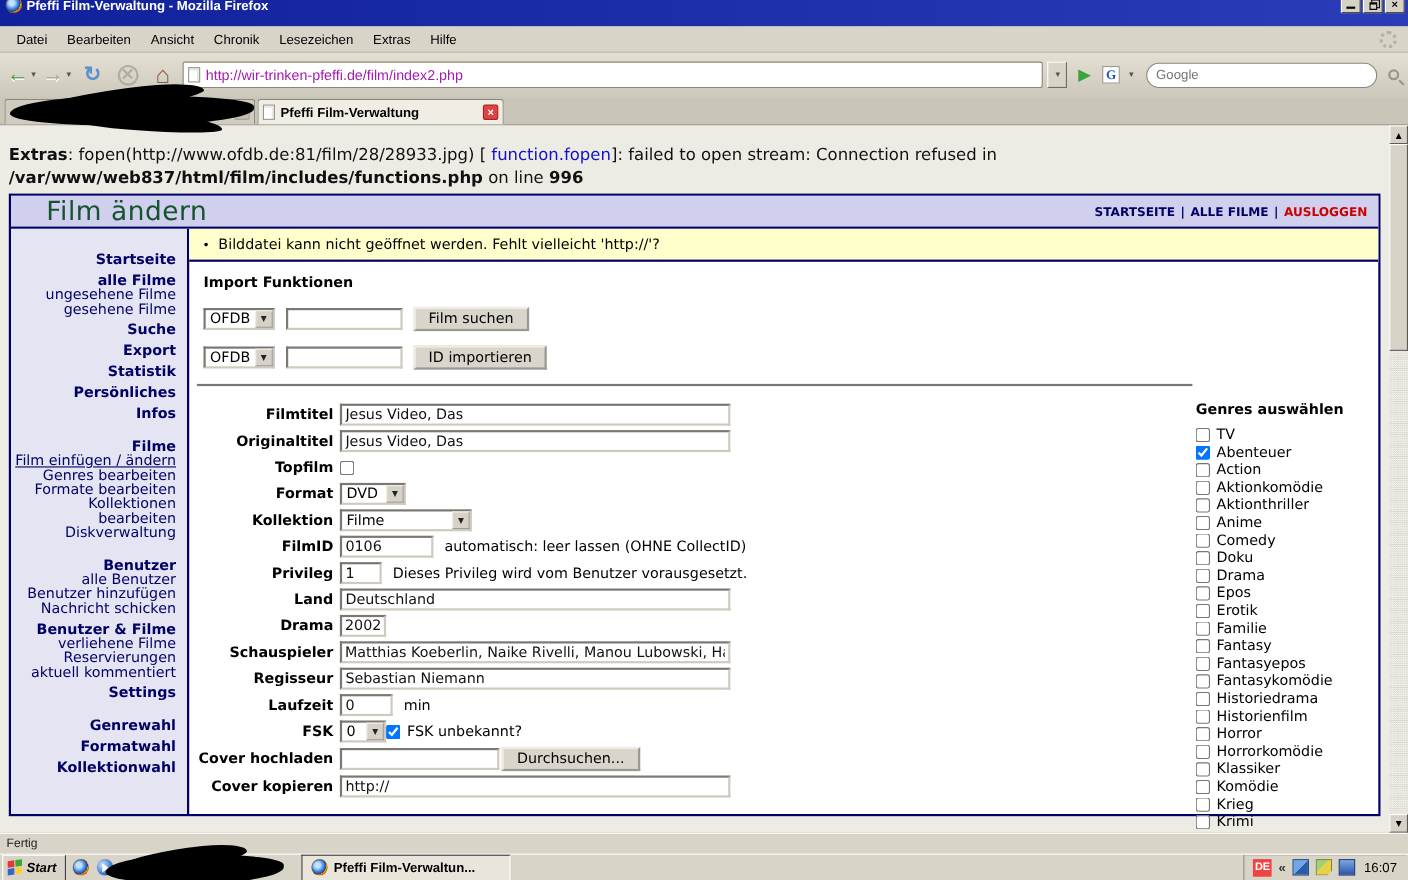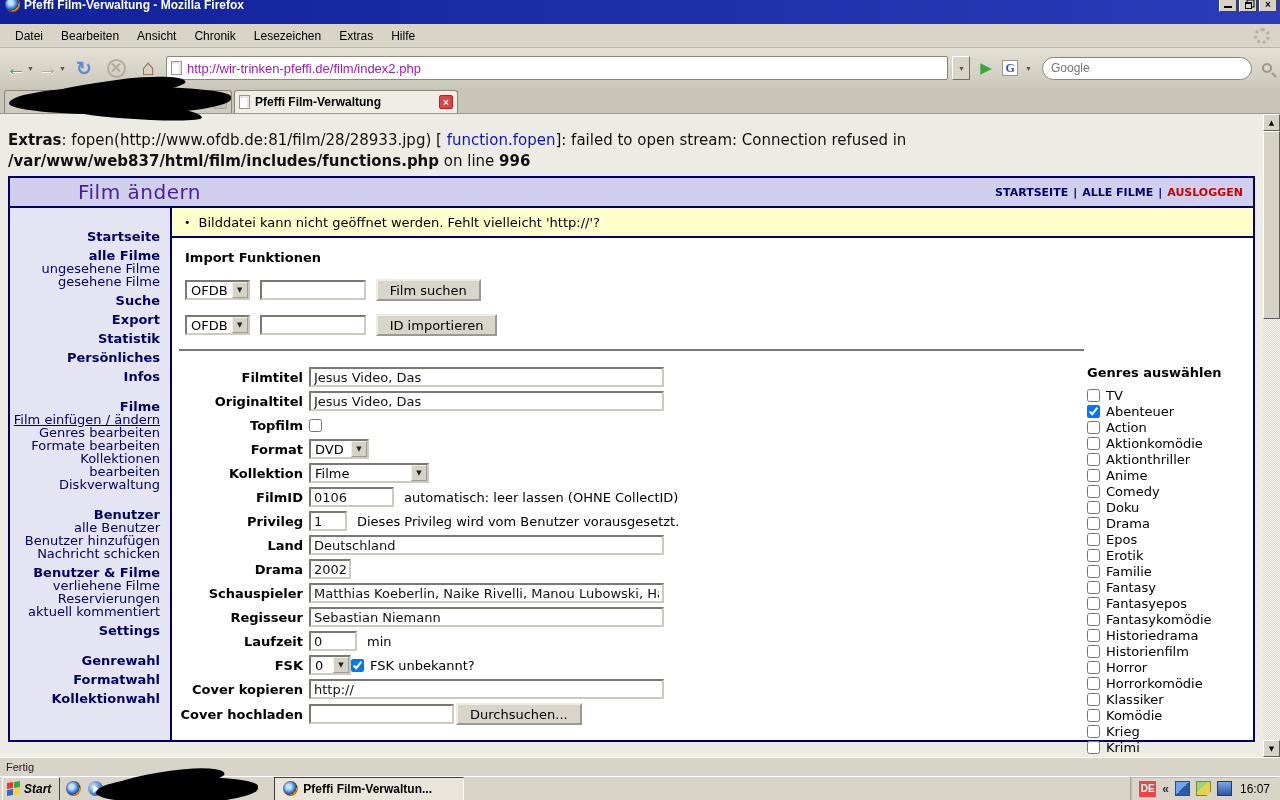--- a/index.html
+++ b/index.html
@@ -81,7 +81,7 @@
 
   .pagebox { margin:0 8px; border:2px solid #000066; background:#fff; height:566px; display:flex; flex-direction:column; }
   .pghead { background:#d0d0ee; border-bottom:2px solid #000066; height:30px; display:flex; align-items:center; padding:0 10px 0 32px; flex:0 0 auto; }
-  .pghead h1 { font-size:20px; font-weight:normal; color:#4c1d95; letter-spacing:0.5px;margin-left:36px; }
+  .pghead h1 { font-size:24px; font-weight:normal; color:#14532d; letter-spacing:0.5px; }
   .pghead .hnav { margin-left:auto; font-size:11px; font-weight:bold; color:#000066; display:flex; gap:5px; }
   .hnav .hlink { color:#000066; }
   .hnav .hlink.red { color:#cc0000; }

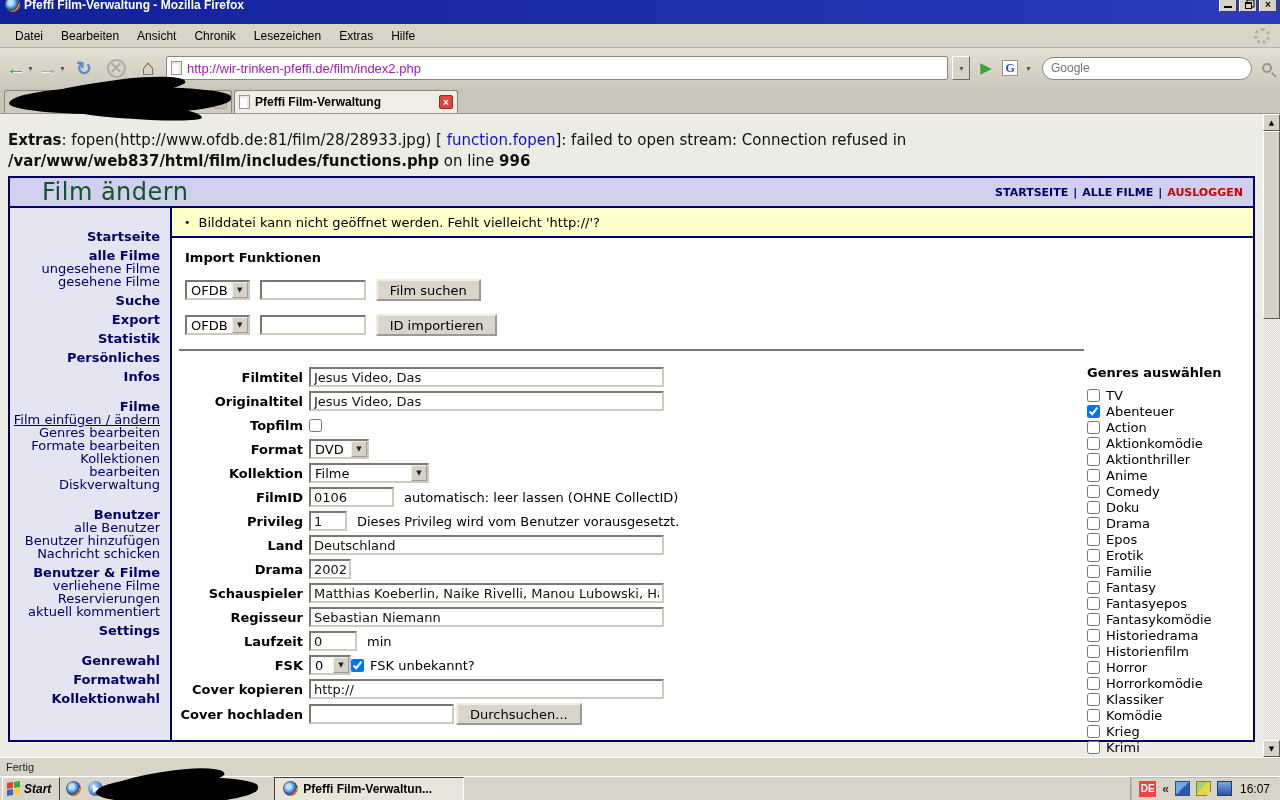--- a/index.html
+++ b/index.html
@@ -411,13 +411,13 @@
                 <span class="cbx-label">FSK unbekannt?</span>
               </div>
               <div class="frow">
-                <label class="flabel">Cover kopieren</label>
-                <input class="tin w355" value="http://" style="">
-              </div>
-              <div class="frow">
                 <label class="flabel">Cover hochladen</label>
                 <input class="tin w145" style="">
                 <button class="btn" style="margin-left:2px">Durchsuchen...</button>
+              </div>
+              <div class="frow">
+                <label class="flabel">Cover kopieren</label>
+                <input class="tin w355" value="http://" style="">
               </div>
             </div>
 

